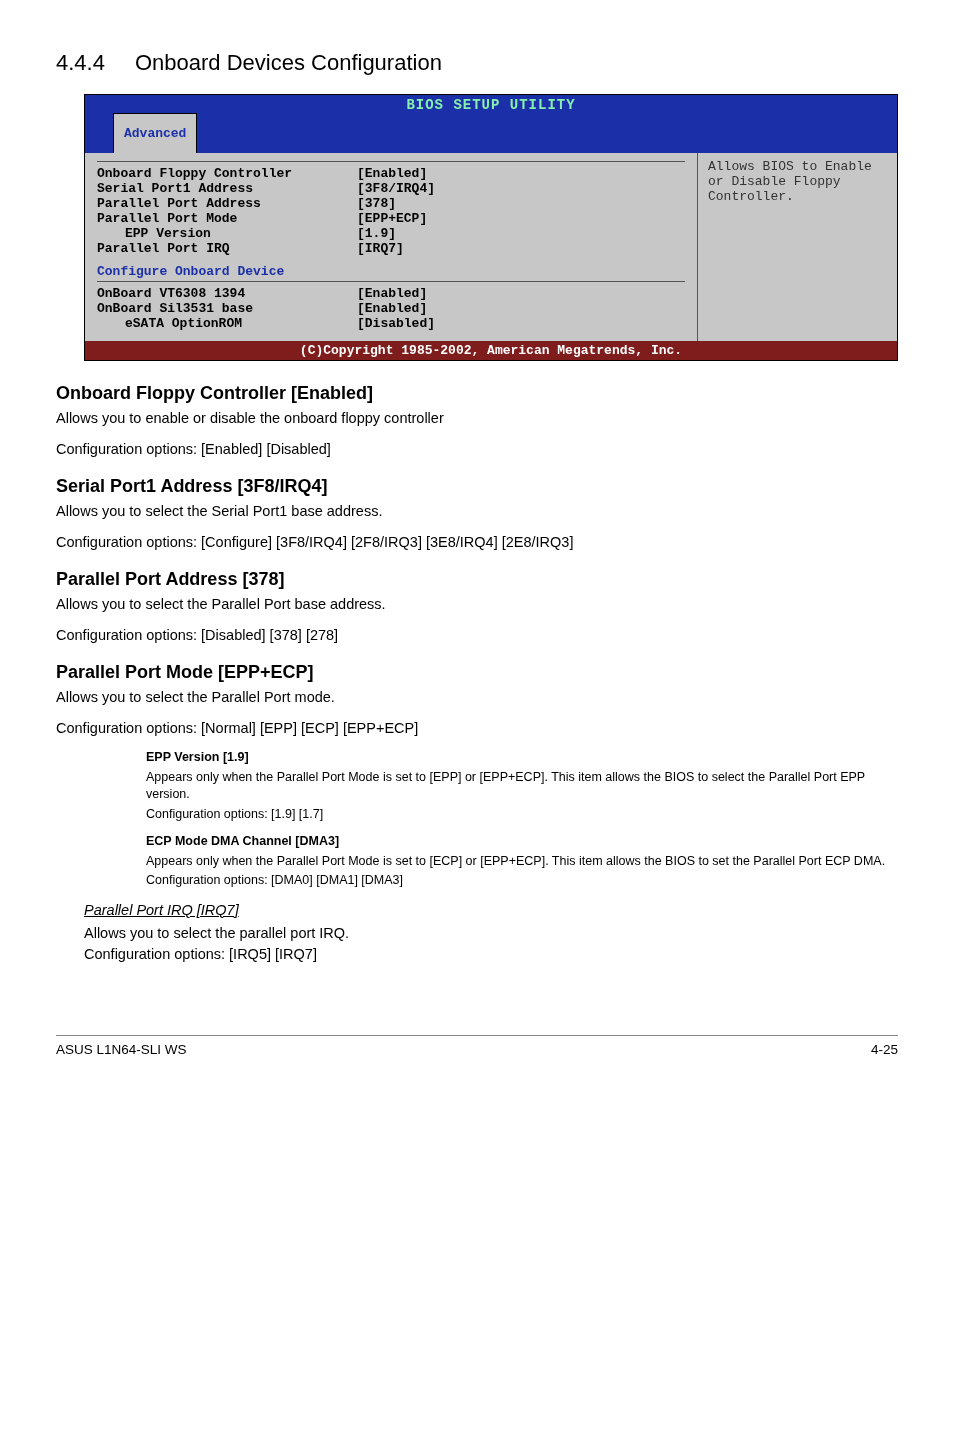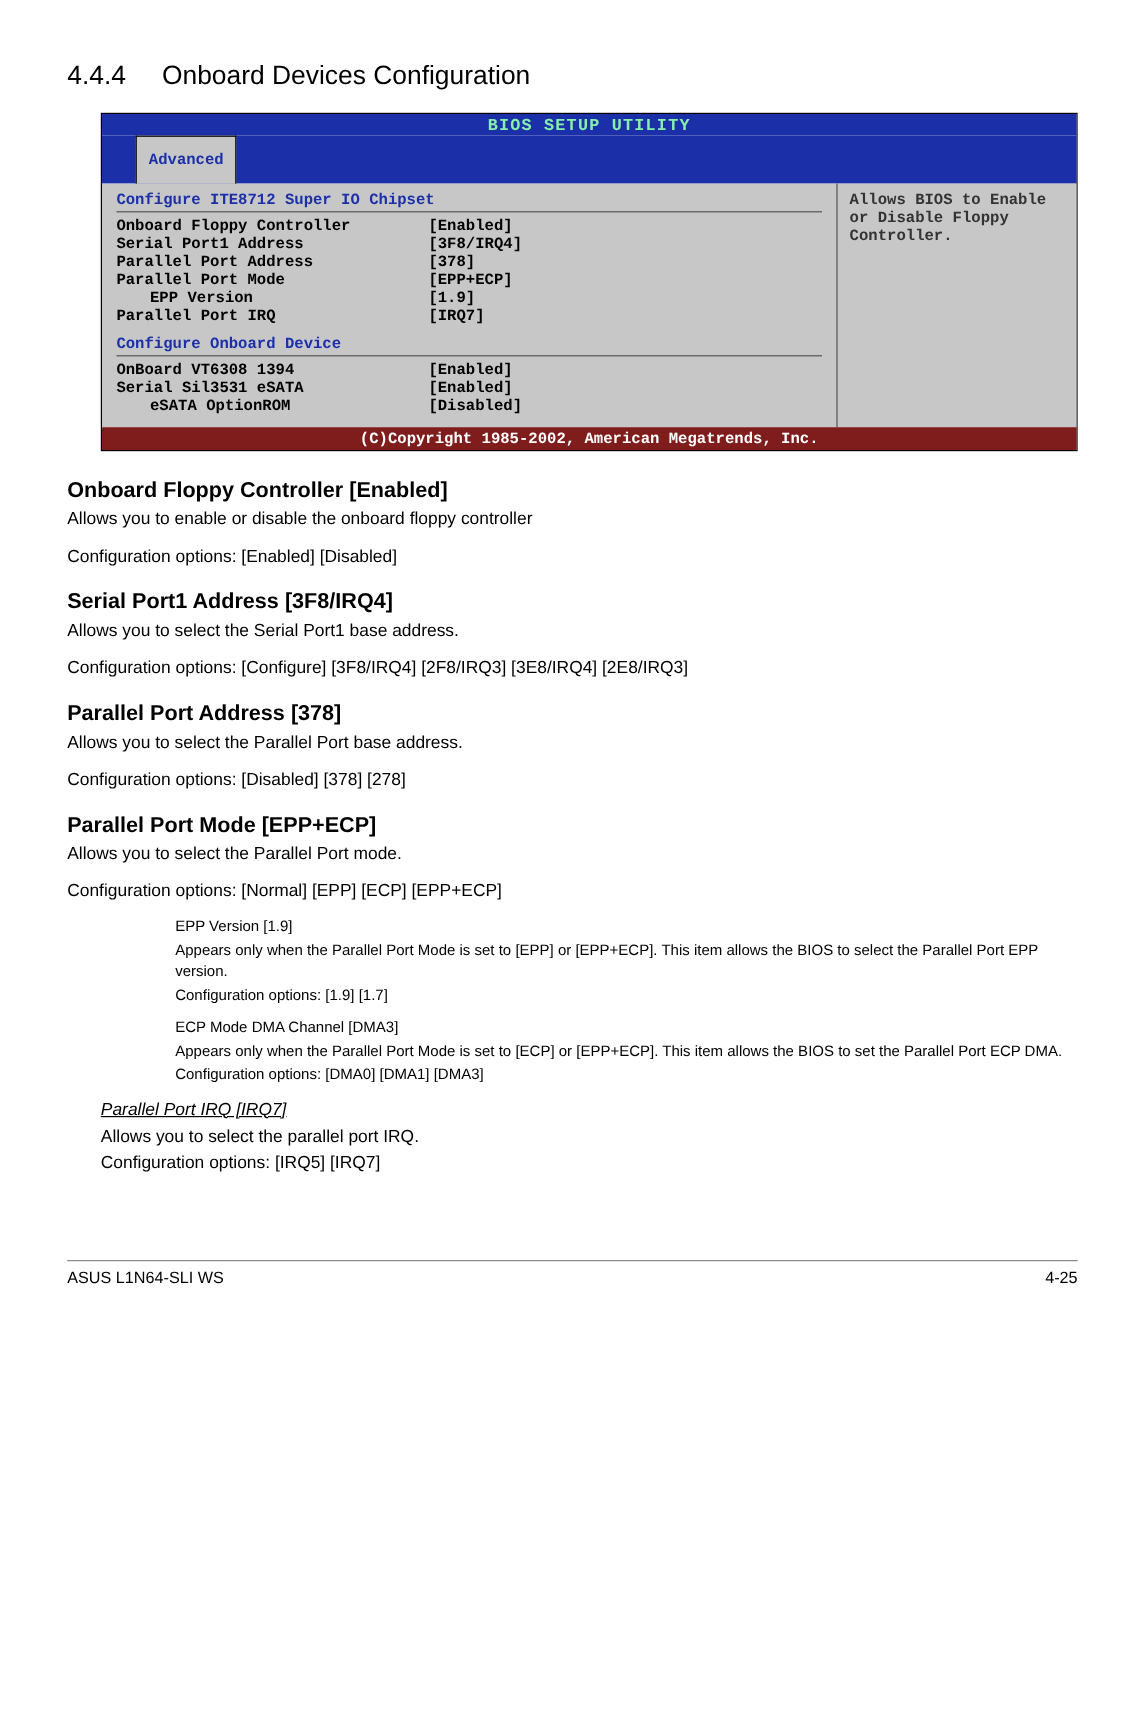--- a/index.html
+++ b/index.html
@@ -112,7 +112,6 @@
   </div>
   <div class="bios-body">
     <div class="bios-left">
-      <div class="bios-heading">Configure ITE8712 Super IO Chipset</div>
       <div class="bios-hr"></div>
       <div id="bios-list1">
           <div class="bios-row"><span class="bios-label">Onboard Floppy Controller</span><span>[Enabled]</span></div>

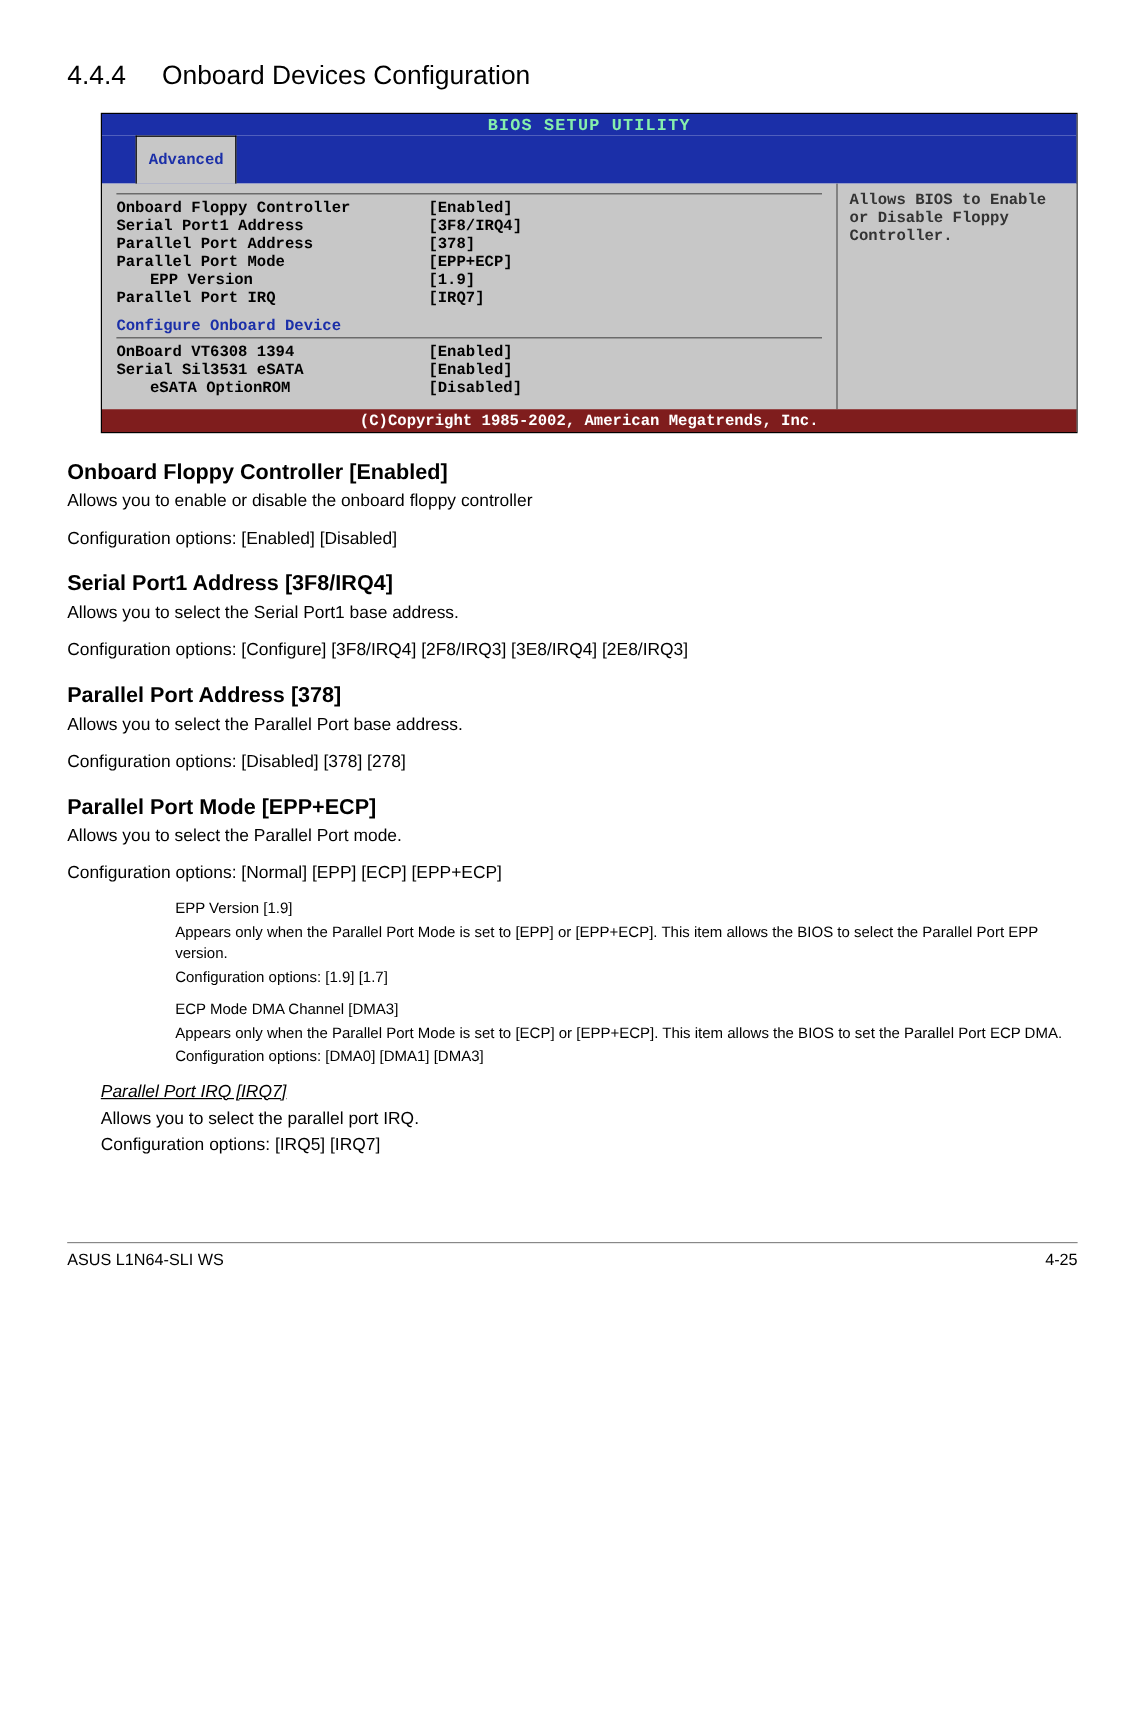--- a/index.html
+++ b/index.html
@@ -71,7 +71,7 @@
     border-left: 1px solid #555;
     padding: 6px 10px;
     font-size: 13px;
-    font-weight: bold;
+    font-weight: normal;
     color: #333;
   }
   .bios-footer {

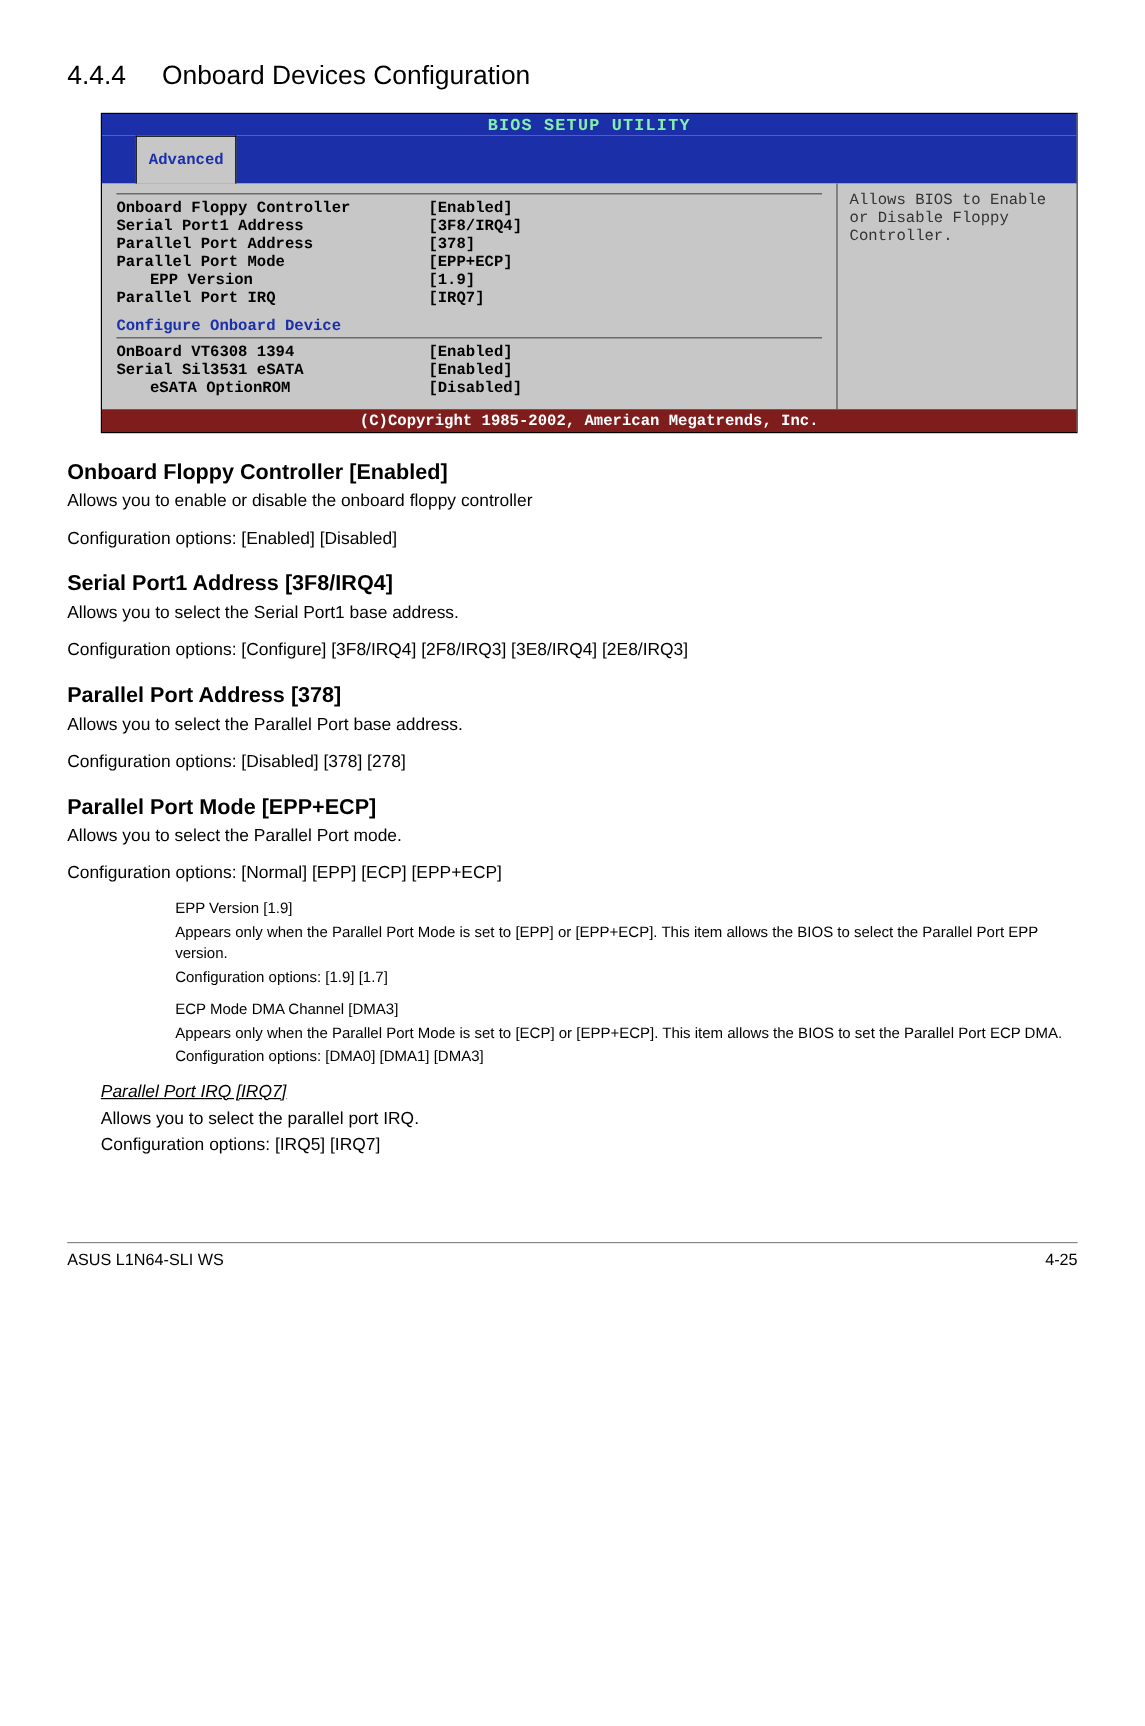--- a/index.html
+++ b/index.html
@@ -126,7 +126,7 @@
       <div class="bios-hr"></div>
       <div id="bios-list2">
           <div class="bios-row"><span class="bios-label">OnBoard VT6308 1394</span><span>[Enabled]</span></div>
-          <div class="bios-row"><span class="bios-label">Serial Sil3531 eSATA</span><span>[Enabled]</span></div>
+          <div class="bios-row"><span class="bios-label">OnBoard Sil3531 base</span><span>[Enabled]</span></div>
           <div class="bios-row"><span class="bios-indent1">eSATA OptionROM</span><span>[Disabled]</span></div>
         </div>
     </div>

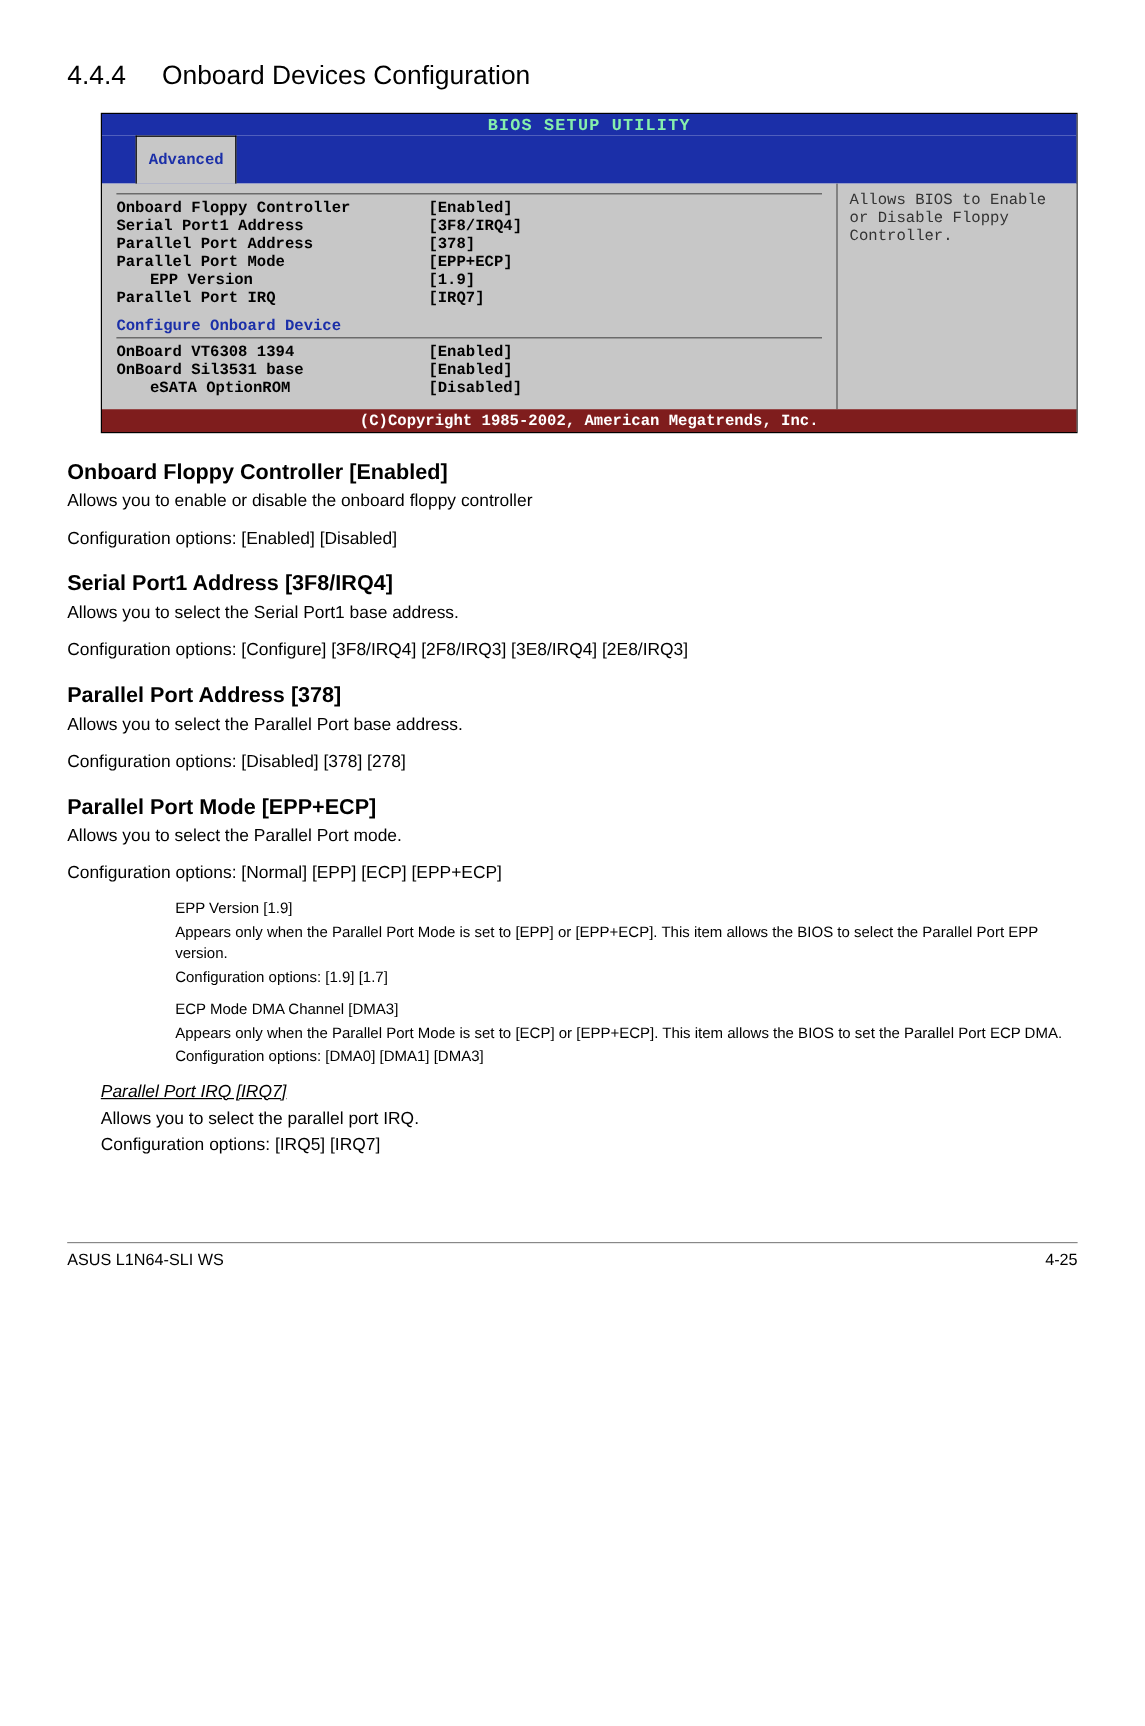--- a/index.html
+++ b/index.html
@@ -85,7 +85,7 @@
   .h3 { font-size: 18px; font-weight: bold; margin: 16px 0 4px 0; }
   .body-text { font-size: 14.5px; line-height: 1.45; margin: 2px 0 10px 0; }
   .sub-block { margin-left: 90px; font-size: 12.5px; line-height: 1.4; }
-  .sub-title-plain { margin-top: 10px; margin-bottom: 2px; }
+  .sub-title-plain { margin-top: 10px; margin-bottom: 2px; font-weight: bold; }
   .sub-title-ul { font-style: italic; text-decoration: underline; margin-top: 10px; margin-bottom: 2px; }
   .sub-body { margin-bottom: 2px; }
   .sub-left { margin-left: 28px; font-size: 14.5px; line-height:1.45; }

